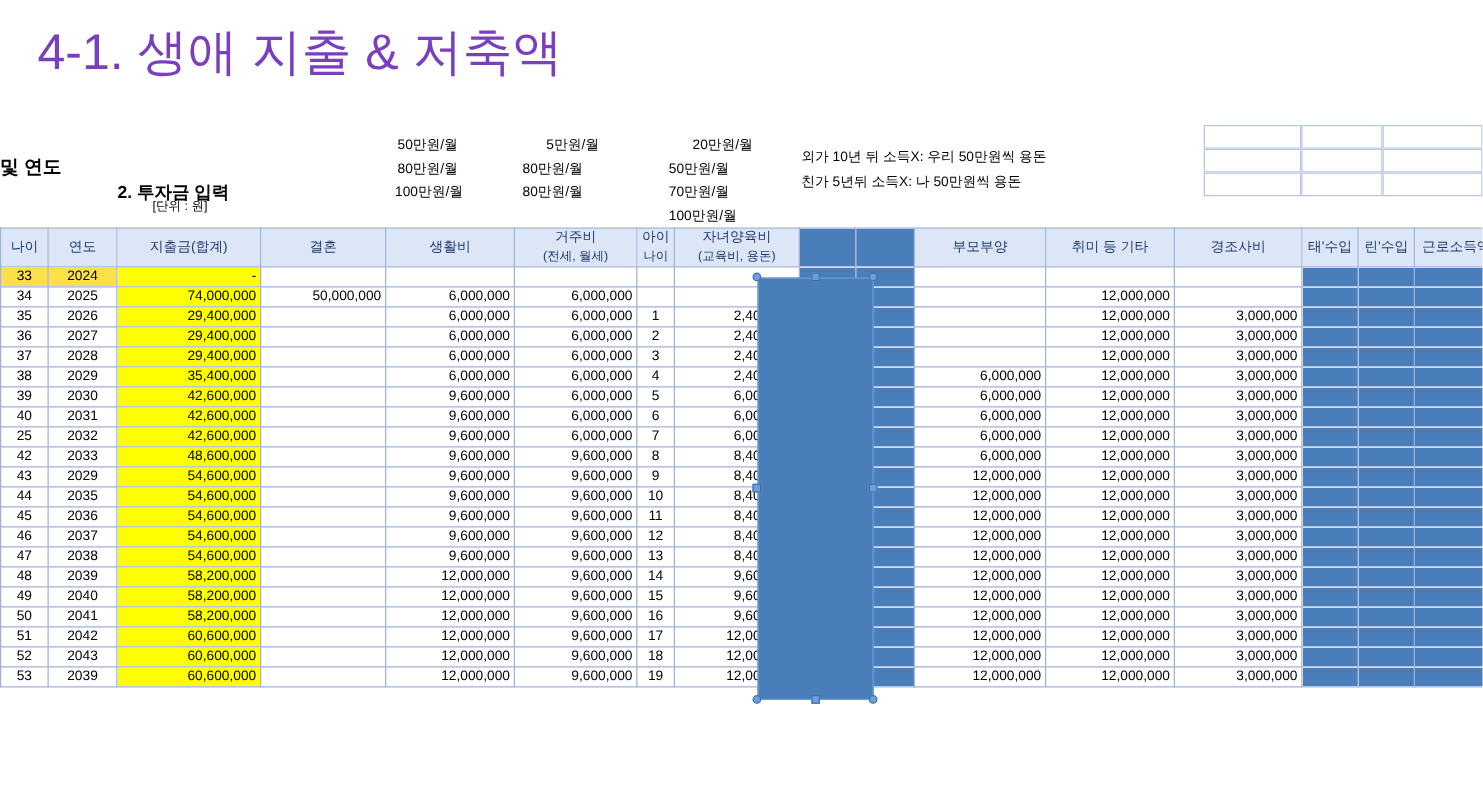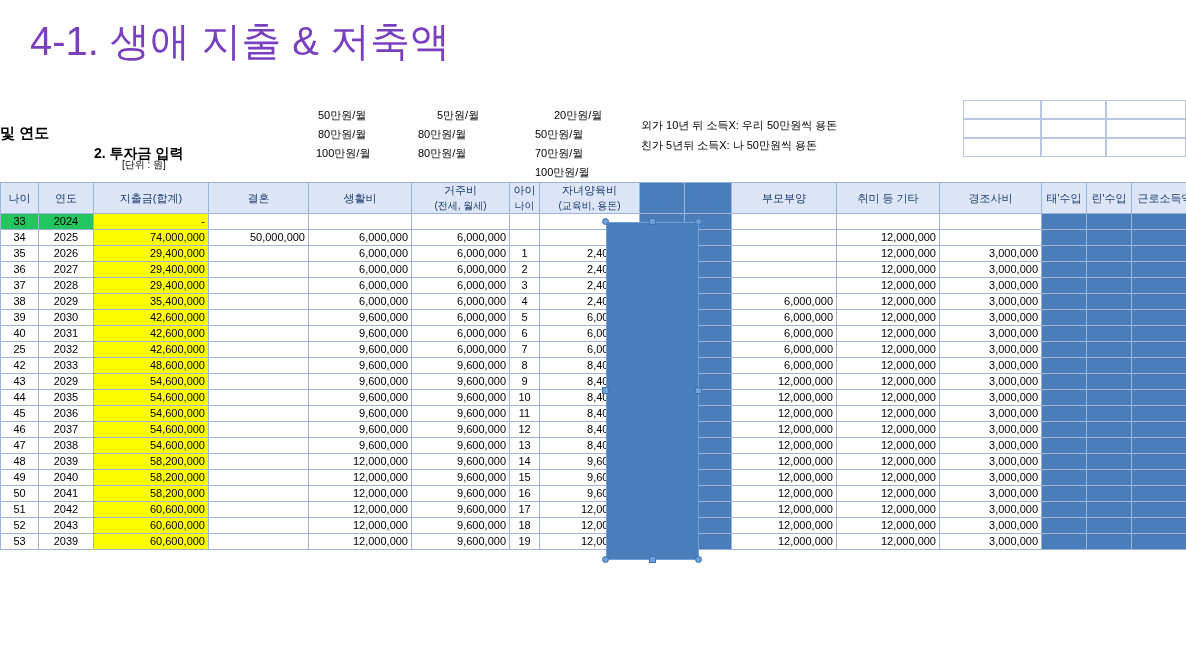--- a/index.html
+++ b/index.html
@@ -112,7 +112,7 @@
   td.ctr { text-align: center; }
   td.age { text-align: center; }
   td.year { text-align: center; }
-  tr.r0 td.age, tr.r0 td.year { background: #22c55e; }
+  tr.r0 td.age, tr.r0 td.year { background: #fde047; }
   td.yellow { background: #ffff00; text-align: right; }
   td.blue-col { background: #4a7ebb; }
   th.blue-col { background: #4a7ebb; color: #4a7ebb; border-color: #4a7ebb; }

